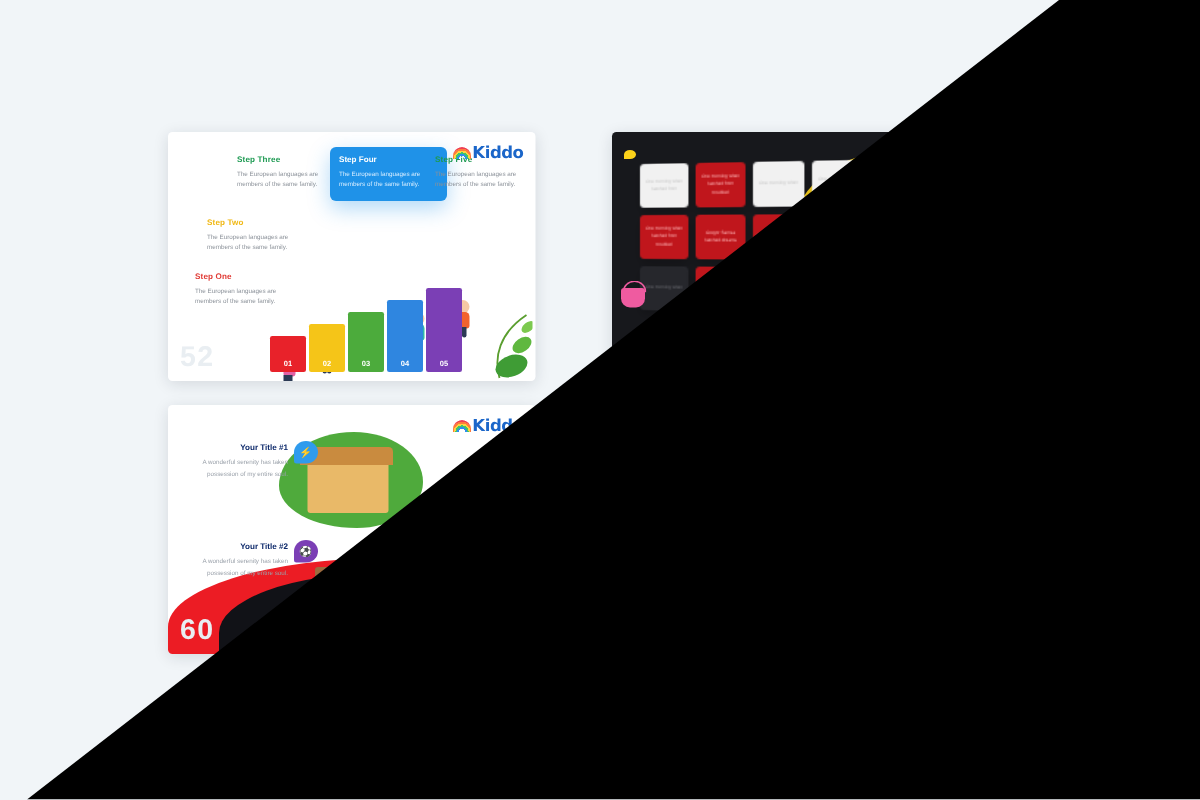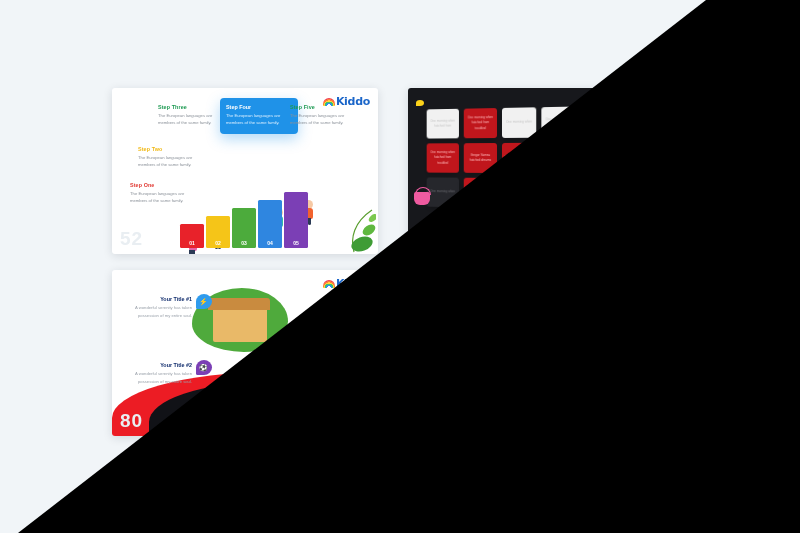--- a/index.html
+++ b/index.html
@@ -13,7 +13,7 @@
 
   
   .grid{position:absolute;left:112px;top:88px;width:578px;height:348px;}
-  .slide{position:absolute;width:266px;height:166px;border-radius:3px;overflow:hidden;
+  .slide{position:absolute;width:245px;height:166px;border-radius:3px;overflow:hidden;
          box-shadow:0 2px 10px rgba(20,30,45,.13);}
   .s-tl{left:0;top:0;background:#ffffff;}
   .s-tr{left:296px;top:0;background:#17181c;}

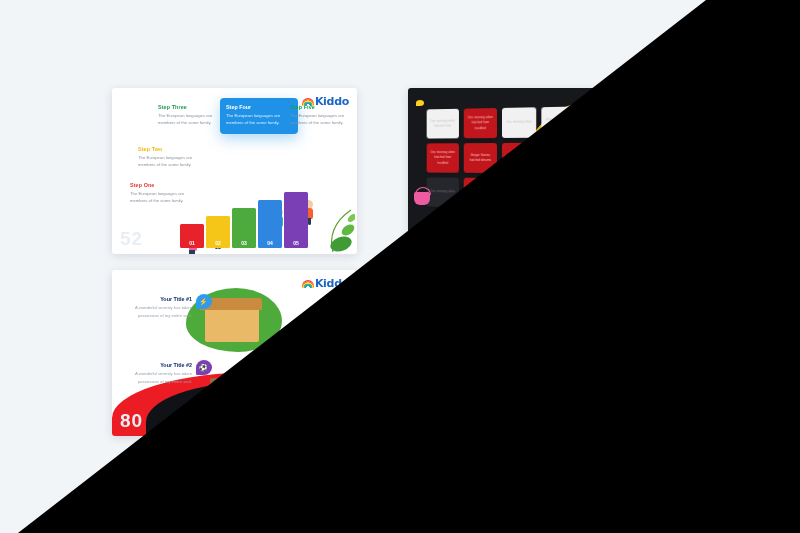--- a/index.html
+++ b/index.html
@@ -290,7 +290,7 @@
         </div>
         <div class="bub" style="left:176px;top:58px;background:#ef3e8a;border-radius:50% 50% 10% 50%;">🚀</div>
 
-        <div class="stepnum">80</div>
+        <div class="stepnum">60</div>
       </div>
     </div>
 

